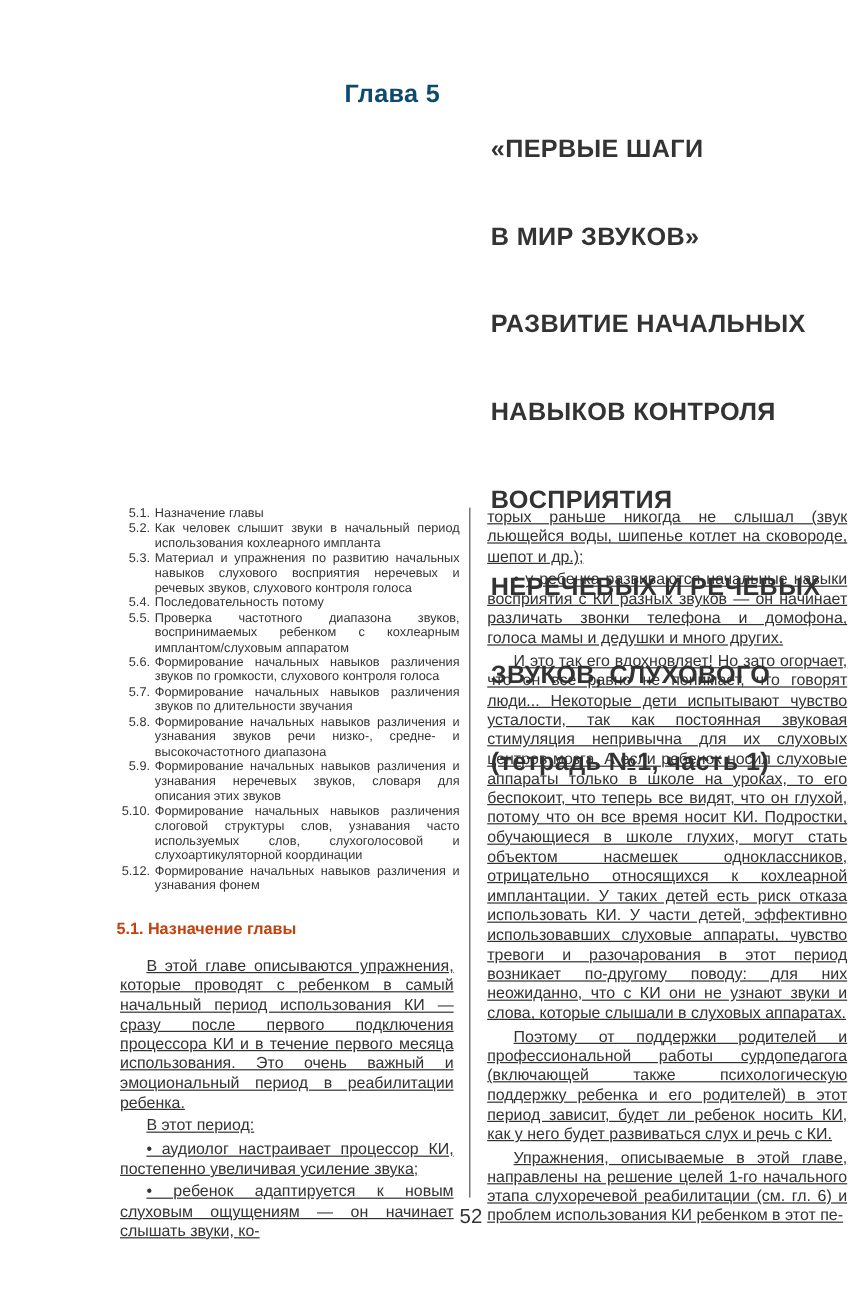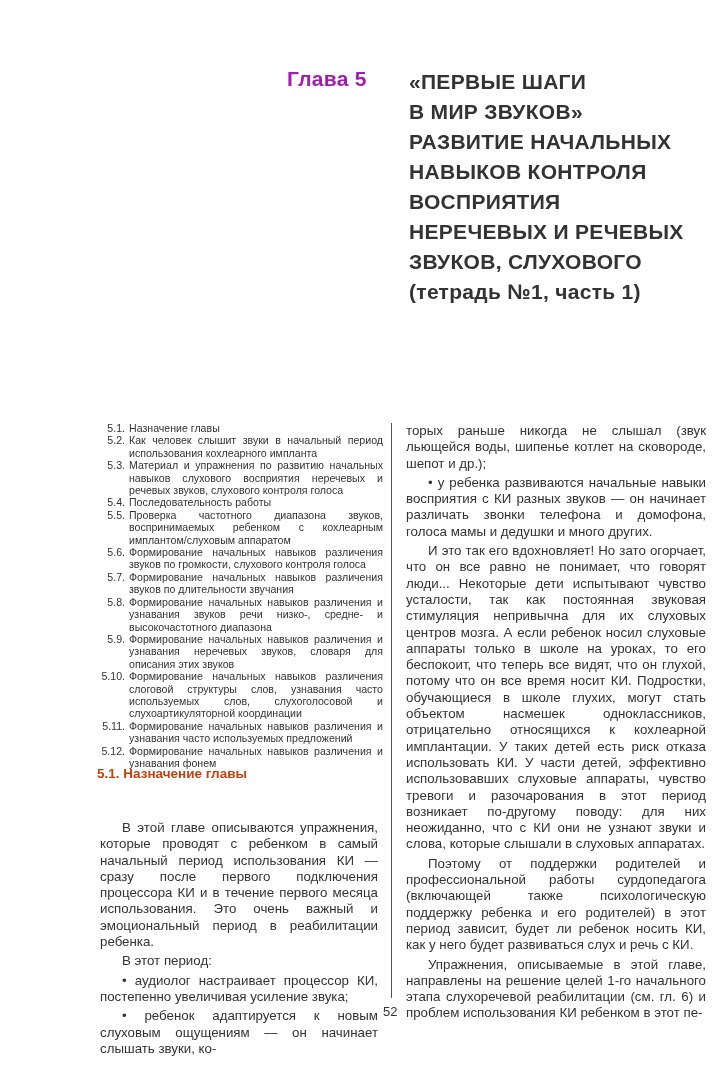--- a/index.html
+++ b/index.html
@@ -21,7 +21,7 @@
     top: 67px;
     font-size: 21px;
     font-weight: bold;
-    color: #a21caf;
+    color: #0c4a6e;
     letter-spacing: 0.3px;
   }
   .chapter-title {

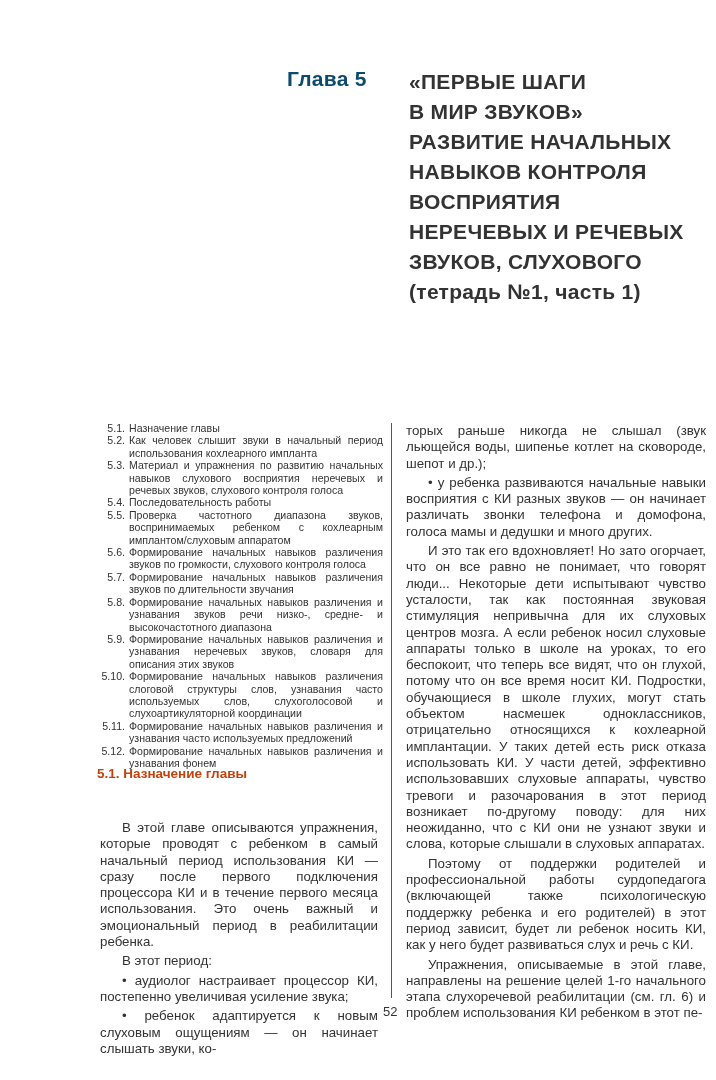--- a/index.html
+++ b/index.html
@@ -35,7 +35,7 @@
     color: #333;
     letter-spacing: 0.3px;
   }
-  .chapter-title div { white-space: nowrap; }
+  .chapter-title div { white-space: nowrap; margin-top: 43px; }
 
   .toc {
     position: absolute;

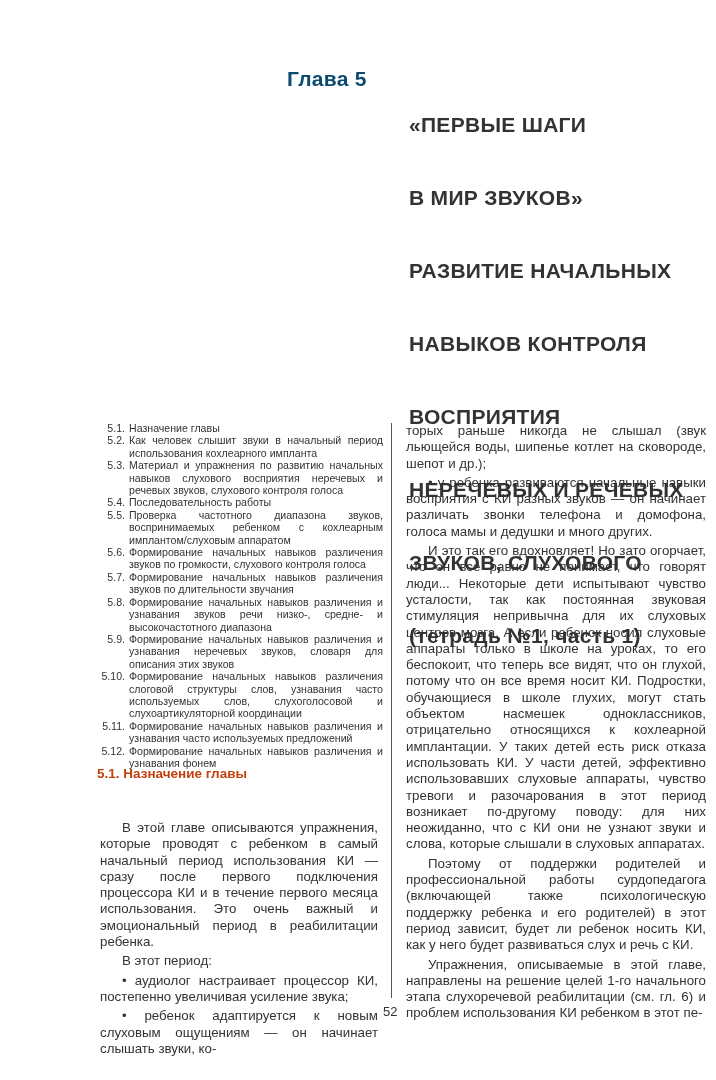--- a/index.html
+++ b/index.html
@@ -92,6 +92,7 @@
     margin: 0 0 3px 0;
     text-indent: 22px;
     text-align: justify;
+    text-decoration: underline;
   }
   .col p.noindent { text-indent: 0; }
   .col-left {

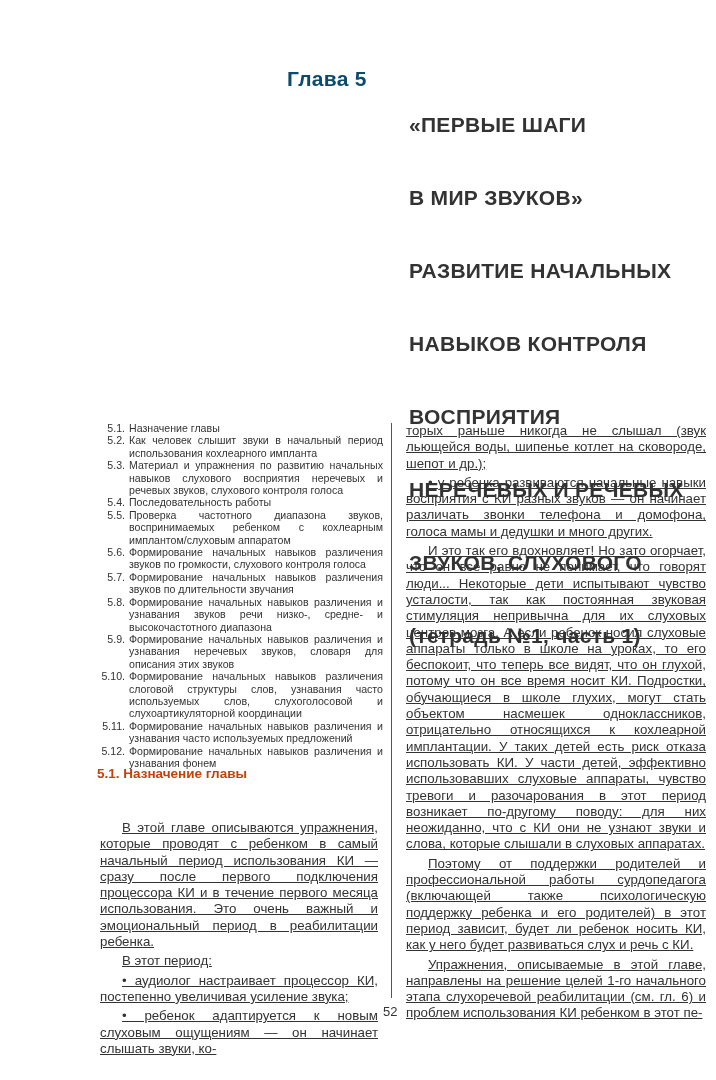--- a/index.html
+++ b/index.html
@@ -146,7 +146,7 @@
     </div>
   <div class="toc-item">
       <span class="toc-num">5.4.</span>
-      <span class="toc-text">Последовательность работы</span>
+      <span class="toc-text">Последовательность потому</span>
     </div>
   <div class="toc-item">
       <span class="toc-num">5.5.</span>

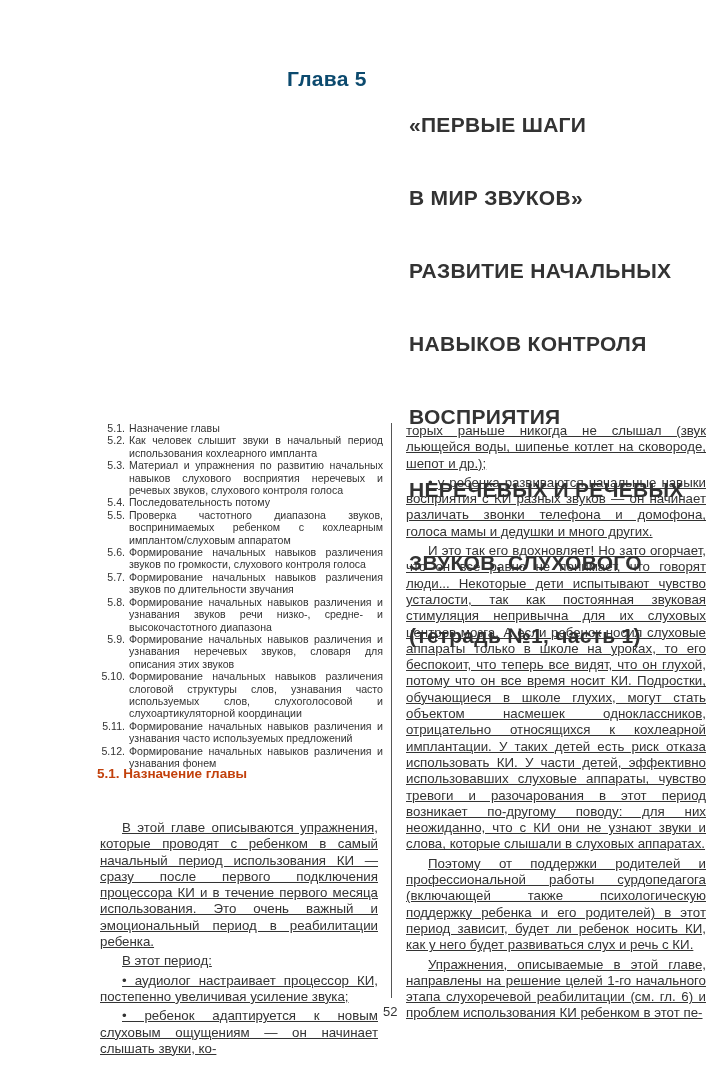--- a/index.html
+++ b/index.html
@@ -173,10 +173,6 @@
       <span class="toc-text">Формирование начальных навыков различения слоговой структуры слов, узнавания часто используемых слов, слухоголосовой и слухоартикуляторной координации</span>
     </div>
   <div class="toc-item">
-      <span class="toc-num wide">5.11.</span>
-      <span class="toc-text">Формирование начальных навыков различения и узнавания часто используемых предложений</span>
-    </div>
-  <div class="toc-item">
       <span class="toc-num wide">5.12.</span>
       <span class="toc-text">Формирование начальных навыков различения и узнавания фонем</span>
     </div>

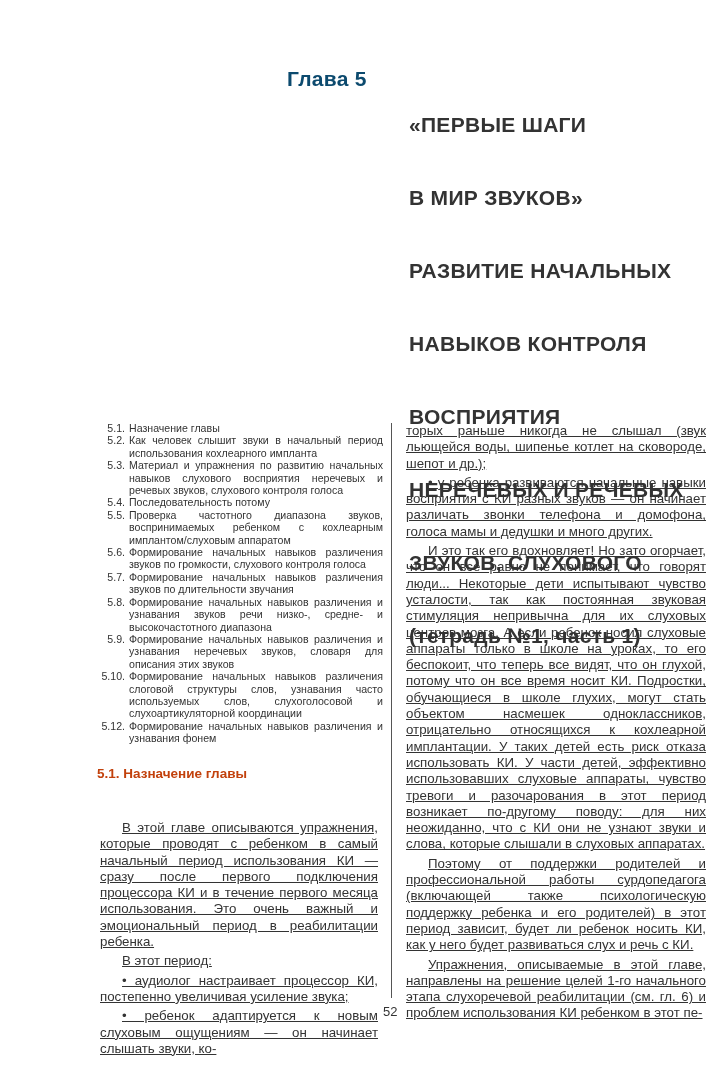--- a/index.html
+++ b/index.html
@@ -99,7 +99,6 @@
     left: 100px;
     top: 797px;
     width: 278px;
-    margin-top: 23px;
   }
   .col-right {
     left: 406px;

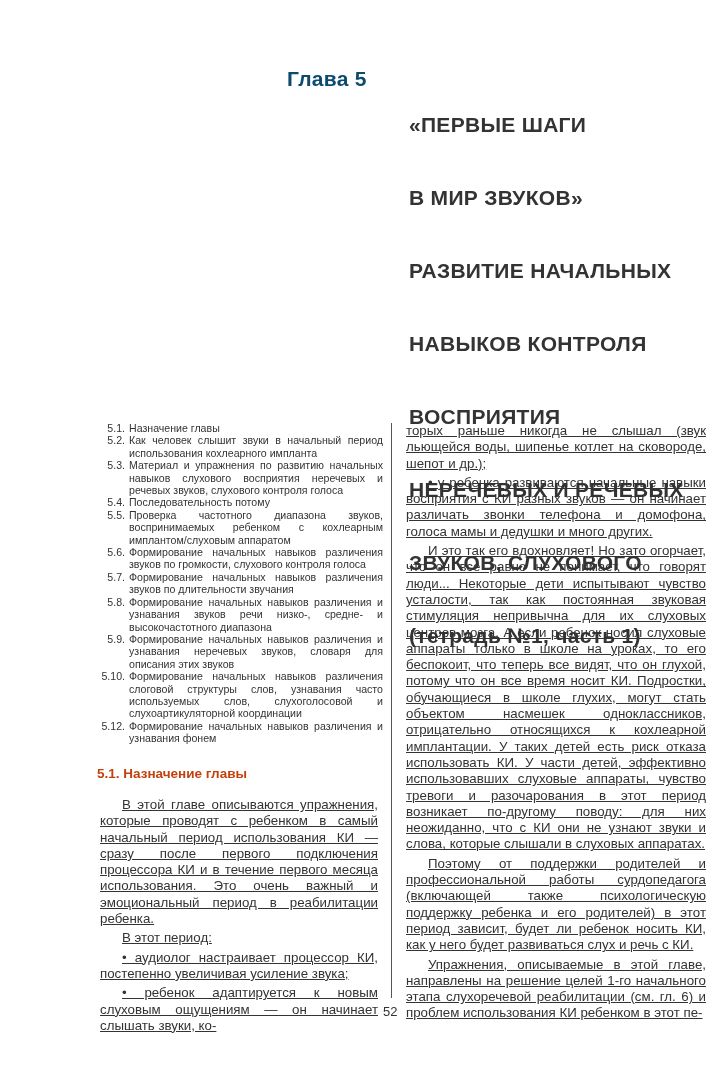--- a/index.html
+++ b/index.html
@@ -109,7 +109,7 @@
     position: absolute;
     left: 383px;
     top: 1004px;
-    font-size: 13px;
+    font-size: 17px;
     color: #333;
     text-align: right;
   }

